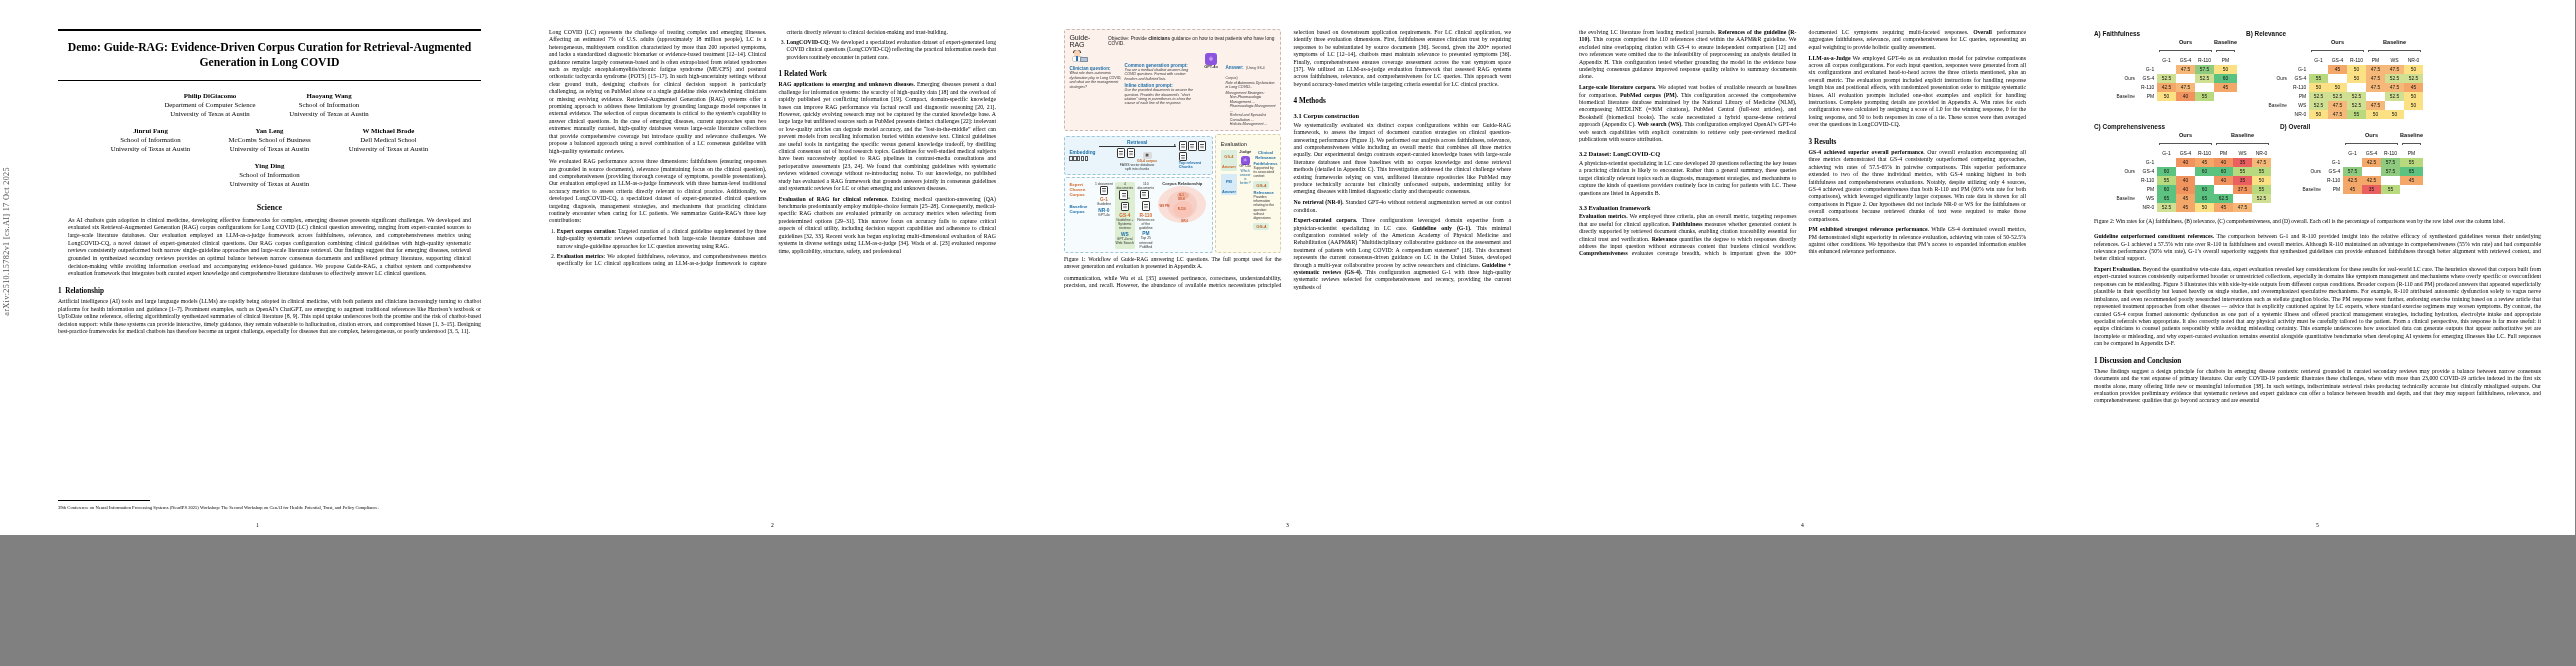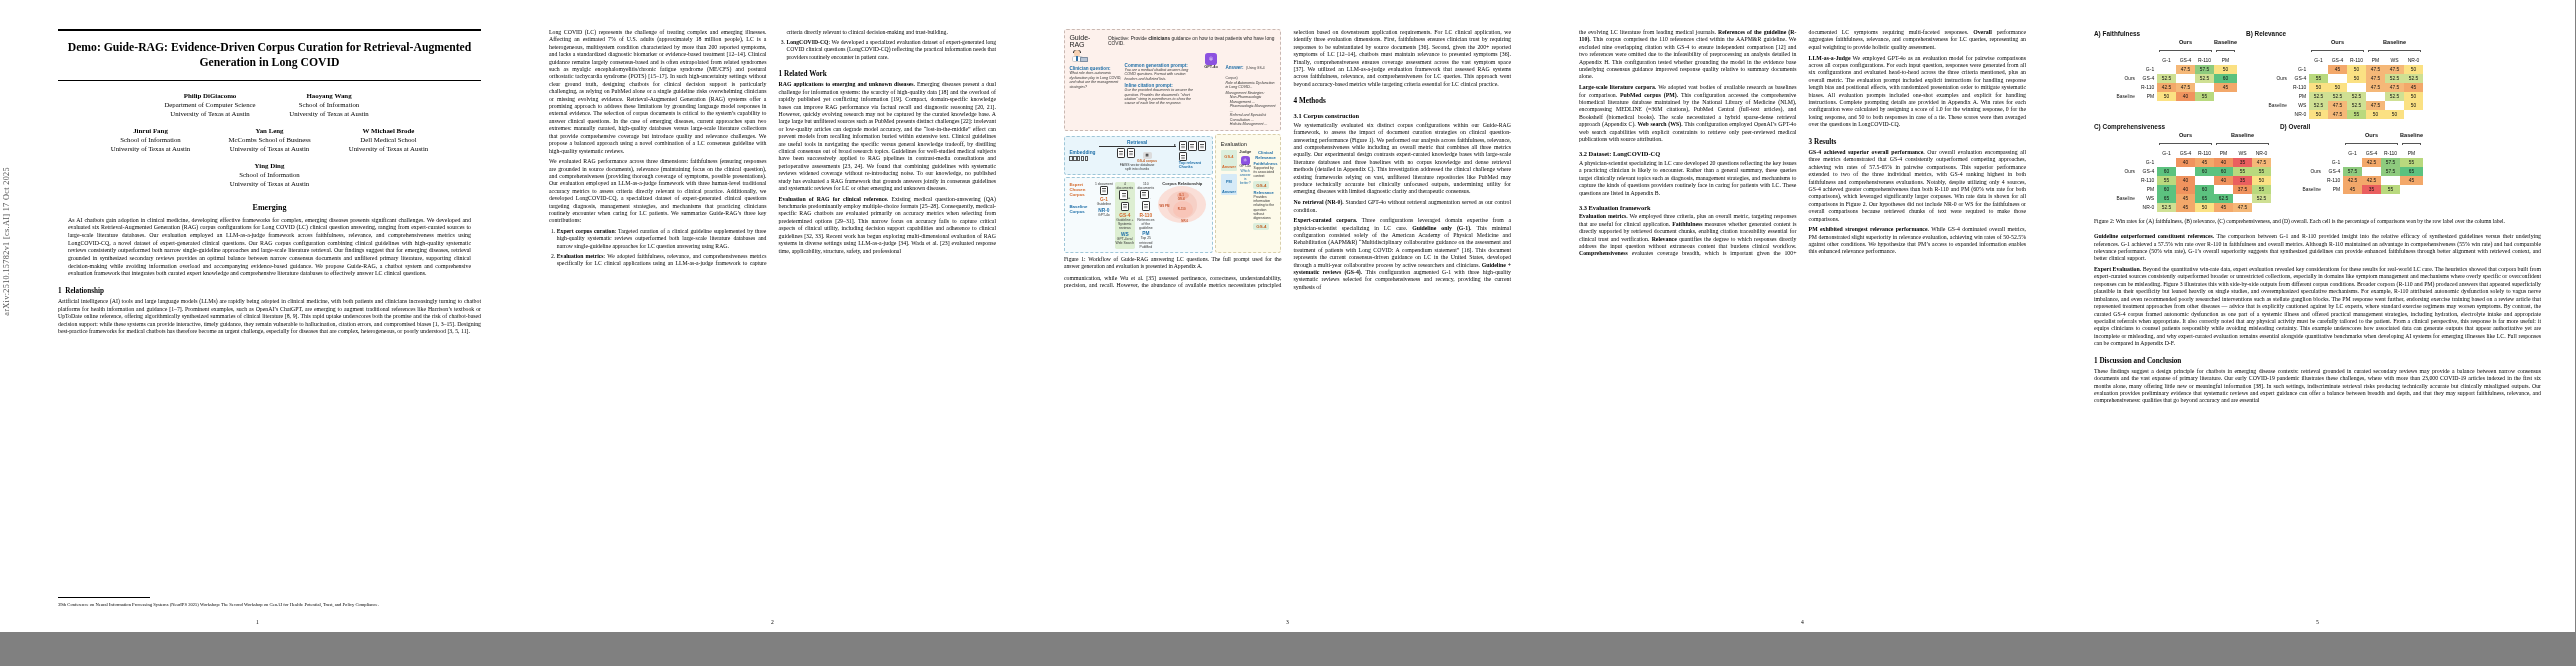--- a/index.html
+++ b/index.html
@@ -20,7 +20,7 @@
   }
   .page {
     background: #ffffff;
-    height: 632px;
+    height: 535px;
     position: relative;
     flex: 0 0 auto;
     overflow: hidden;

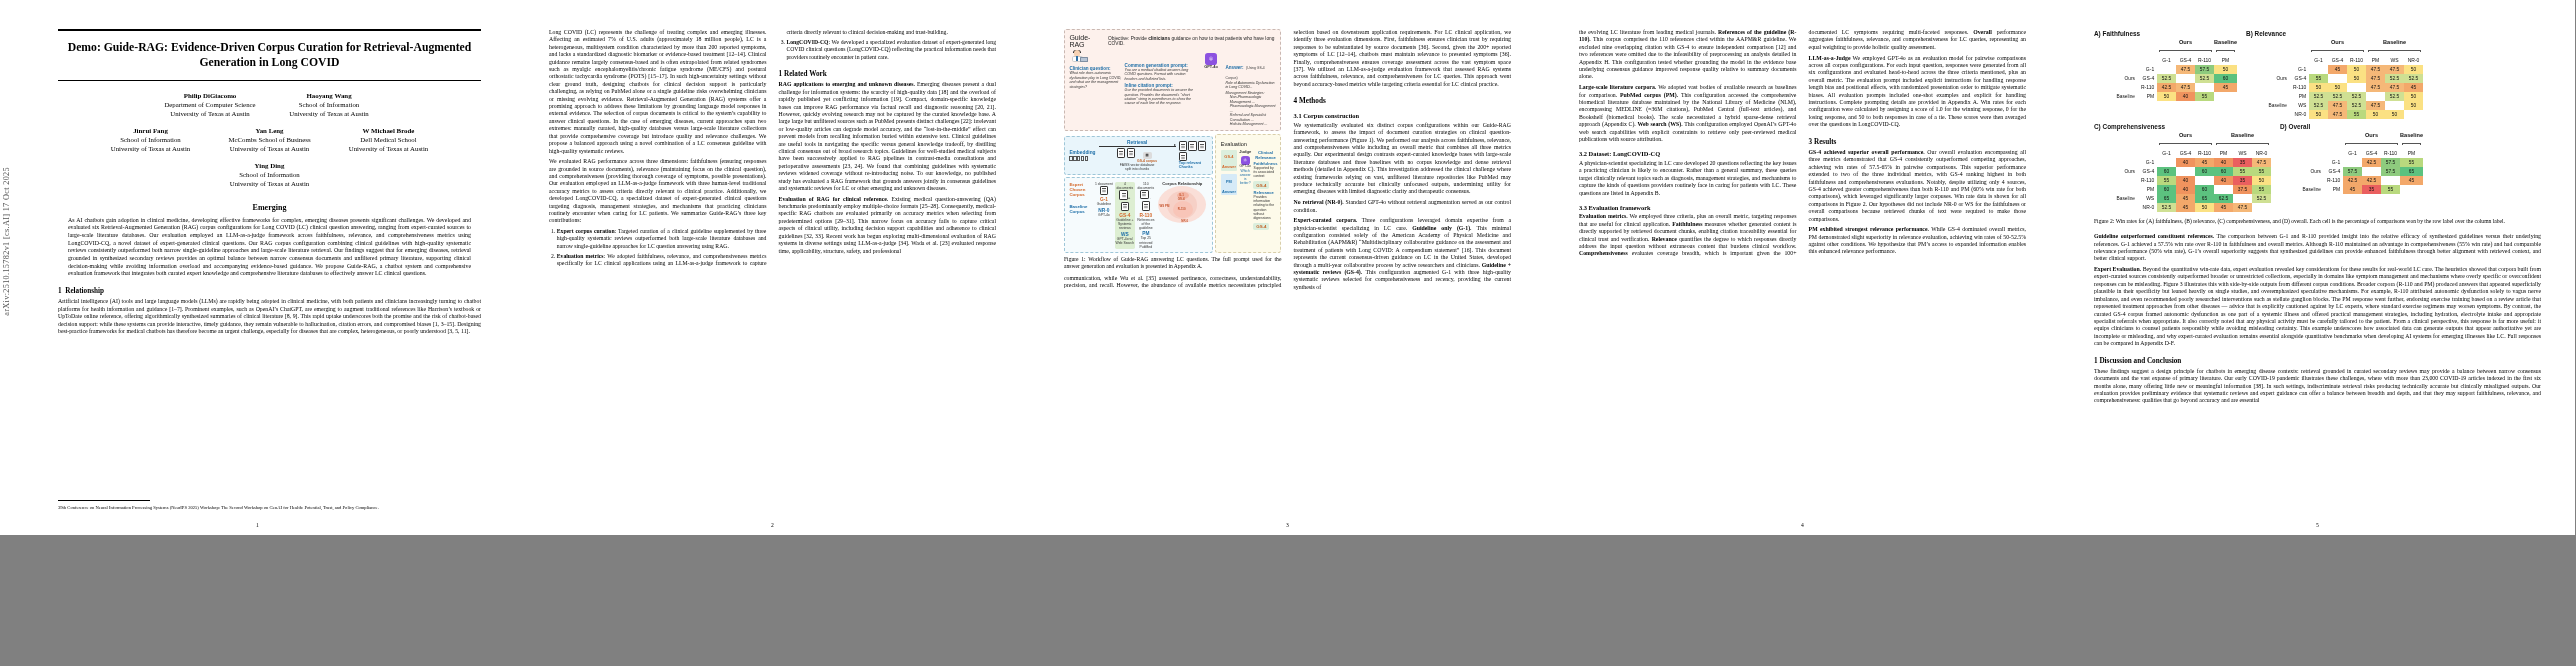--- a/index.html
+++ b/index.html
@@ -276,7 +276,7 @@
         </div>
       </div>
 
-      <div class="sec-center">Emerging</div>
+      <div class="sec-center">Science</div>
       <div class="abstract-body">As AI chatbots gain adoption in clinical medicine, developing effective frameworks for complex, emerging diseases presents significant challenges. We developed and evaluated six Retrieval-Augmented Generation (RAG) corpus configurations for Long COVID (LC) clinical question answering, ranging from expert-curated sources to large-scale literature databases. Our evaluation employed an LLM-as-a-judge framework across faithfulness, relevance, and comprehensiveness metrics using LongCOVID-CQ, a novel dataset of expert-generated clinical questions. Our RAG corpus configuration combining clinical guidelines with high-quality systematic reviews consistently outperformed both narrow single-guideline approaches and large-scale literature retrieval. Our findings suggest that for emerging diseases, retrieval grounded in synthesized secondary reviews provides an optimal balance between narrow consensus documents and unfiltered primary literature, supporting clinical decision-making while avoiding information overload and accompanying evidence-based guidance. We propose Guide-RAG, a chatbot system and comprehensive evaluation framework that integrates both curated expert knowledge and comprehensive literature databases to effectively answer LC clinical questions.</div>
 
       <h2 class="sec">

